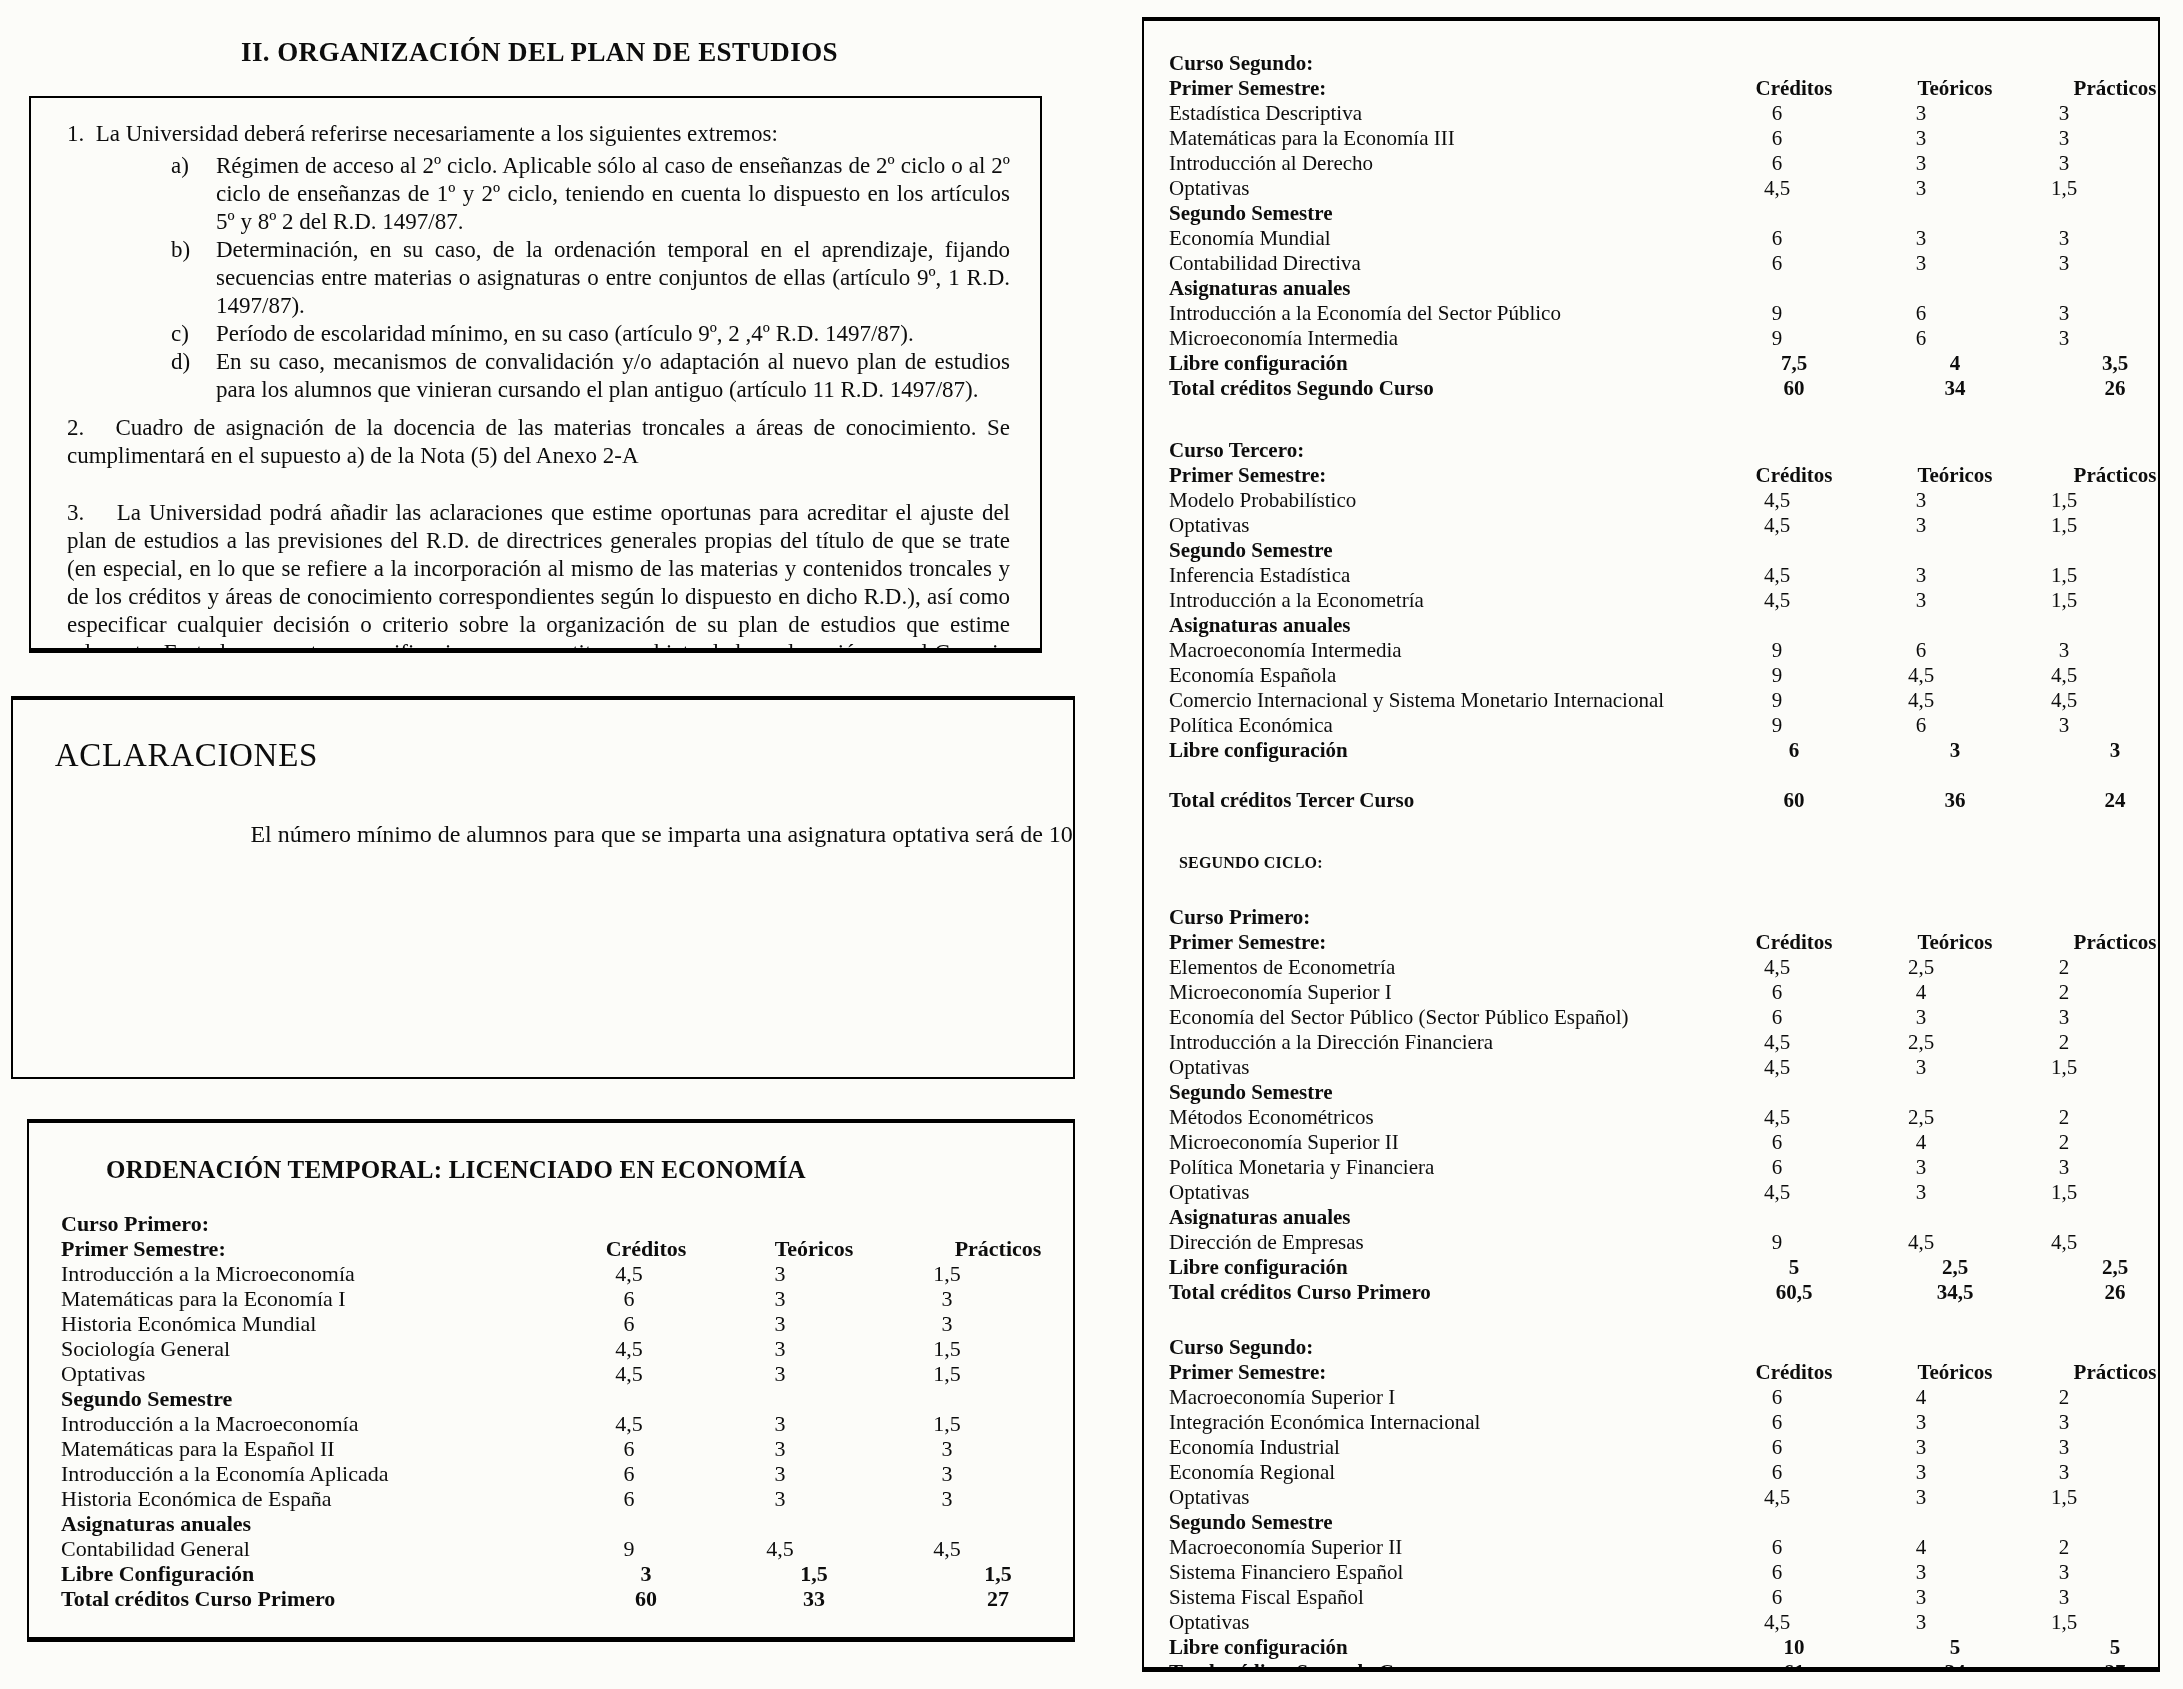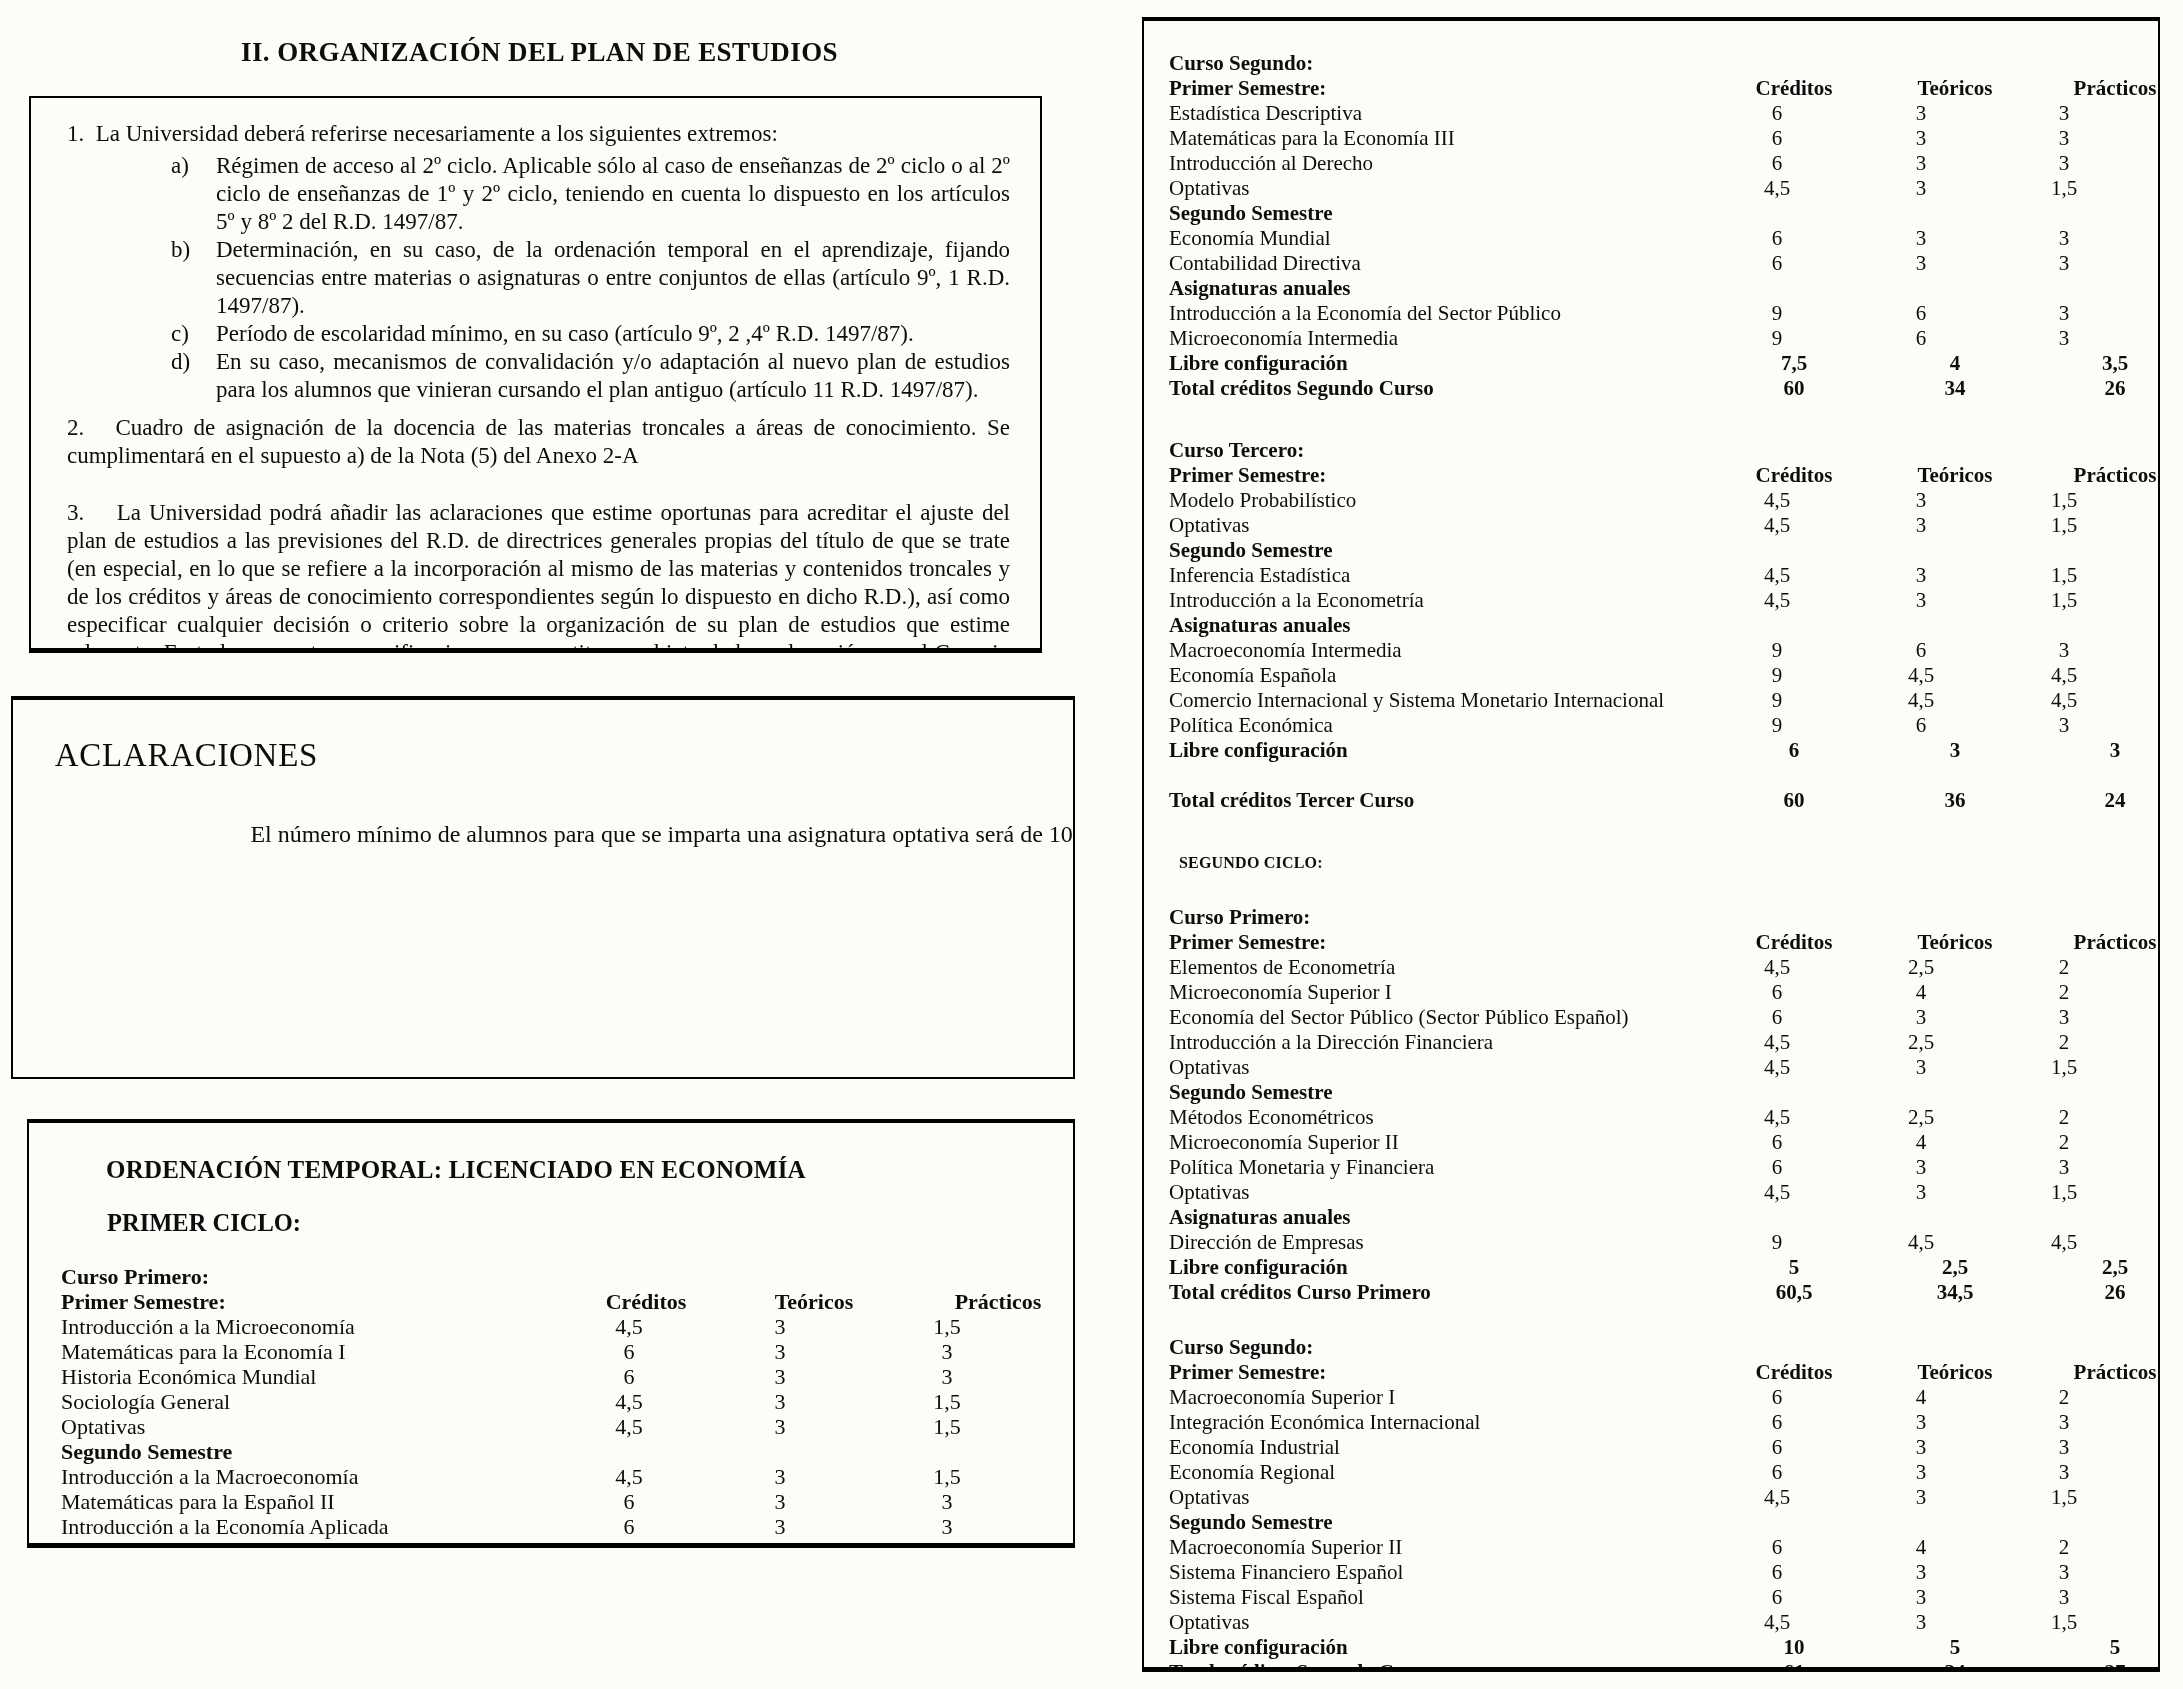--- a/index.html
+++ b/index.html
@@ -33,7 +33,7 @@
   .acl-body { margin:47px 0 0 17.3px; font-size:24px;text-align:right; }
 
   
-  .box3 { left:27px; top:1119px; width:1048px; height:429px; padding:33px 29px 0 32px; border-top-width:4.3px; border-bottom-width:5.8px; }
+  .box3 { left:27px; top:1119px; width:1048px; height:523px; padding:33px 29px 0 32px; border-top-width:4.3px; border-bottom-width:5.8px; }
   .ord-title { font-weight:bold; font-size:25px; margin-left:45px; letter-spacing:0.2px; }
   .ord-cycle { font-weight:bold; font-size:24.5px; margin:24.5px 0 0 46px; }
   .table-left { margin-top:27px; }

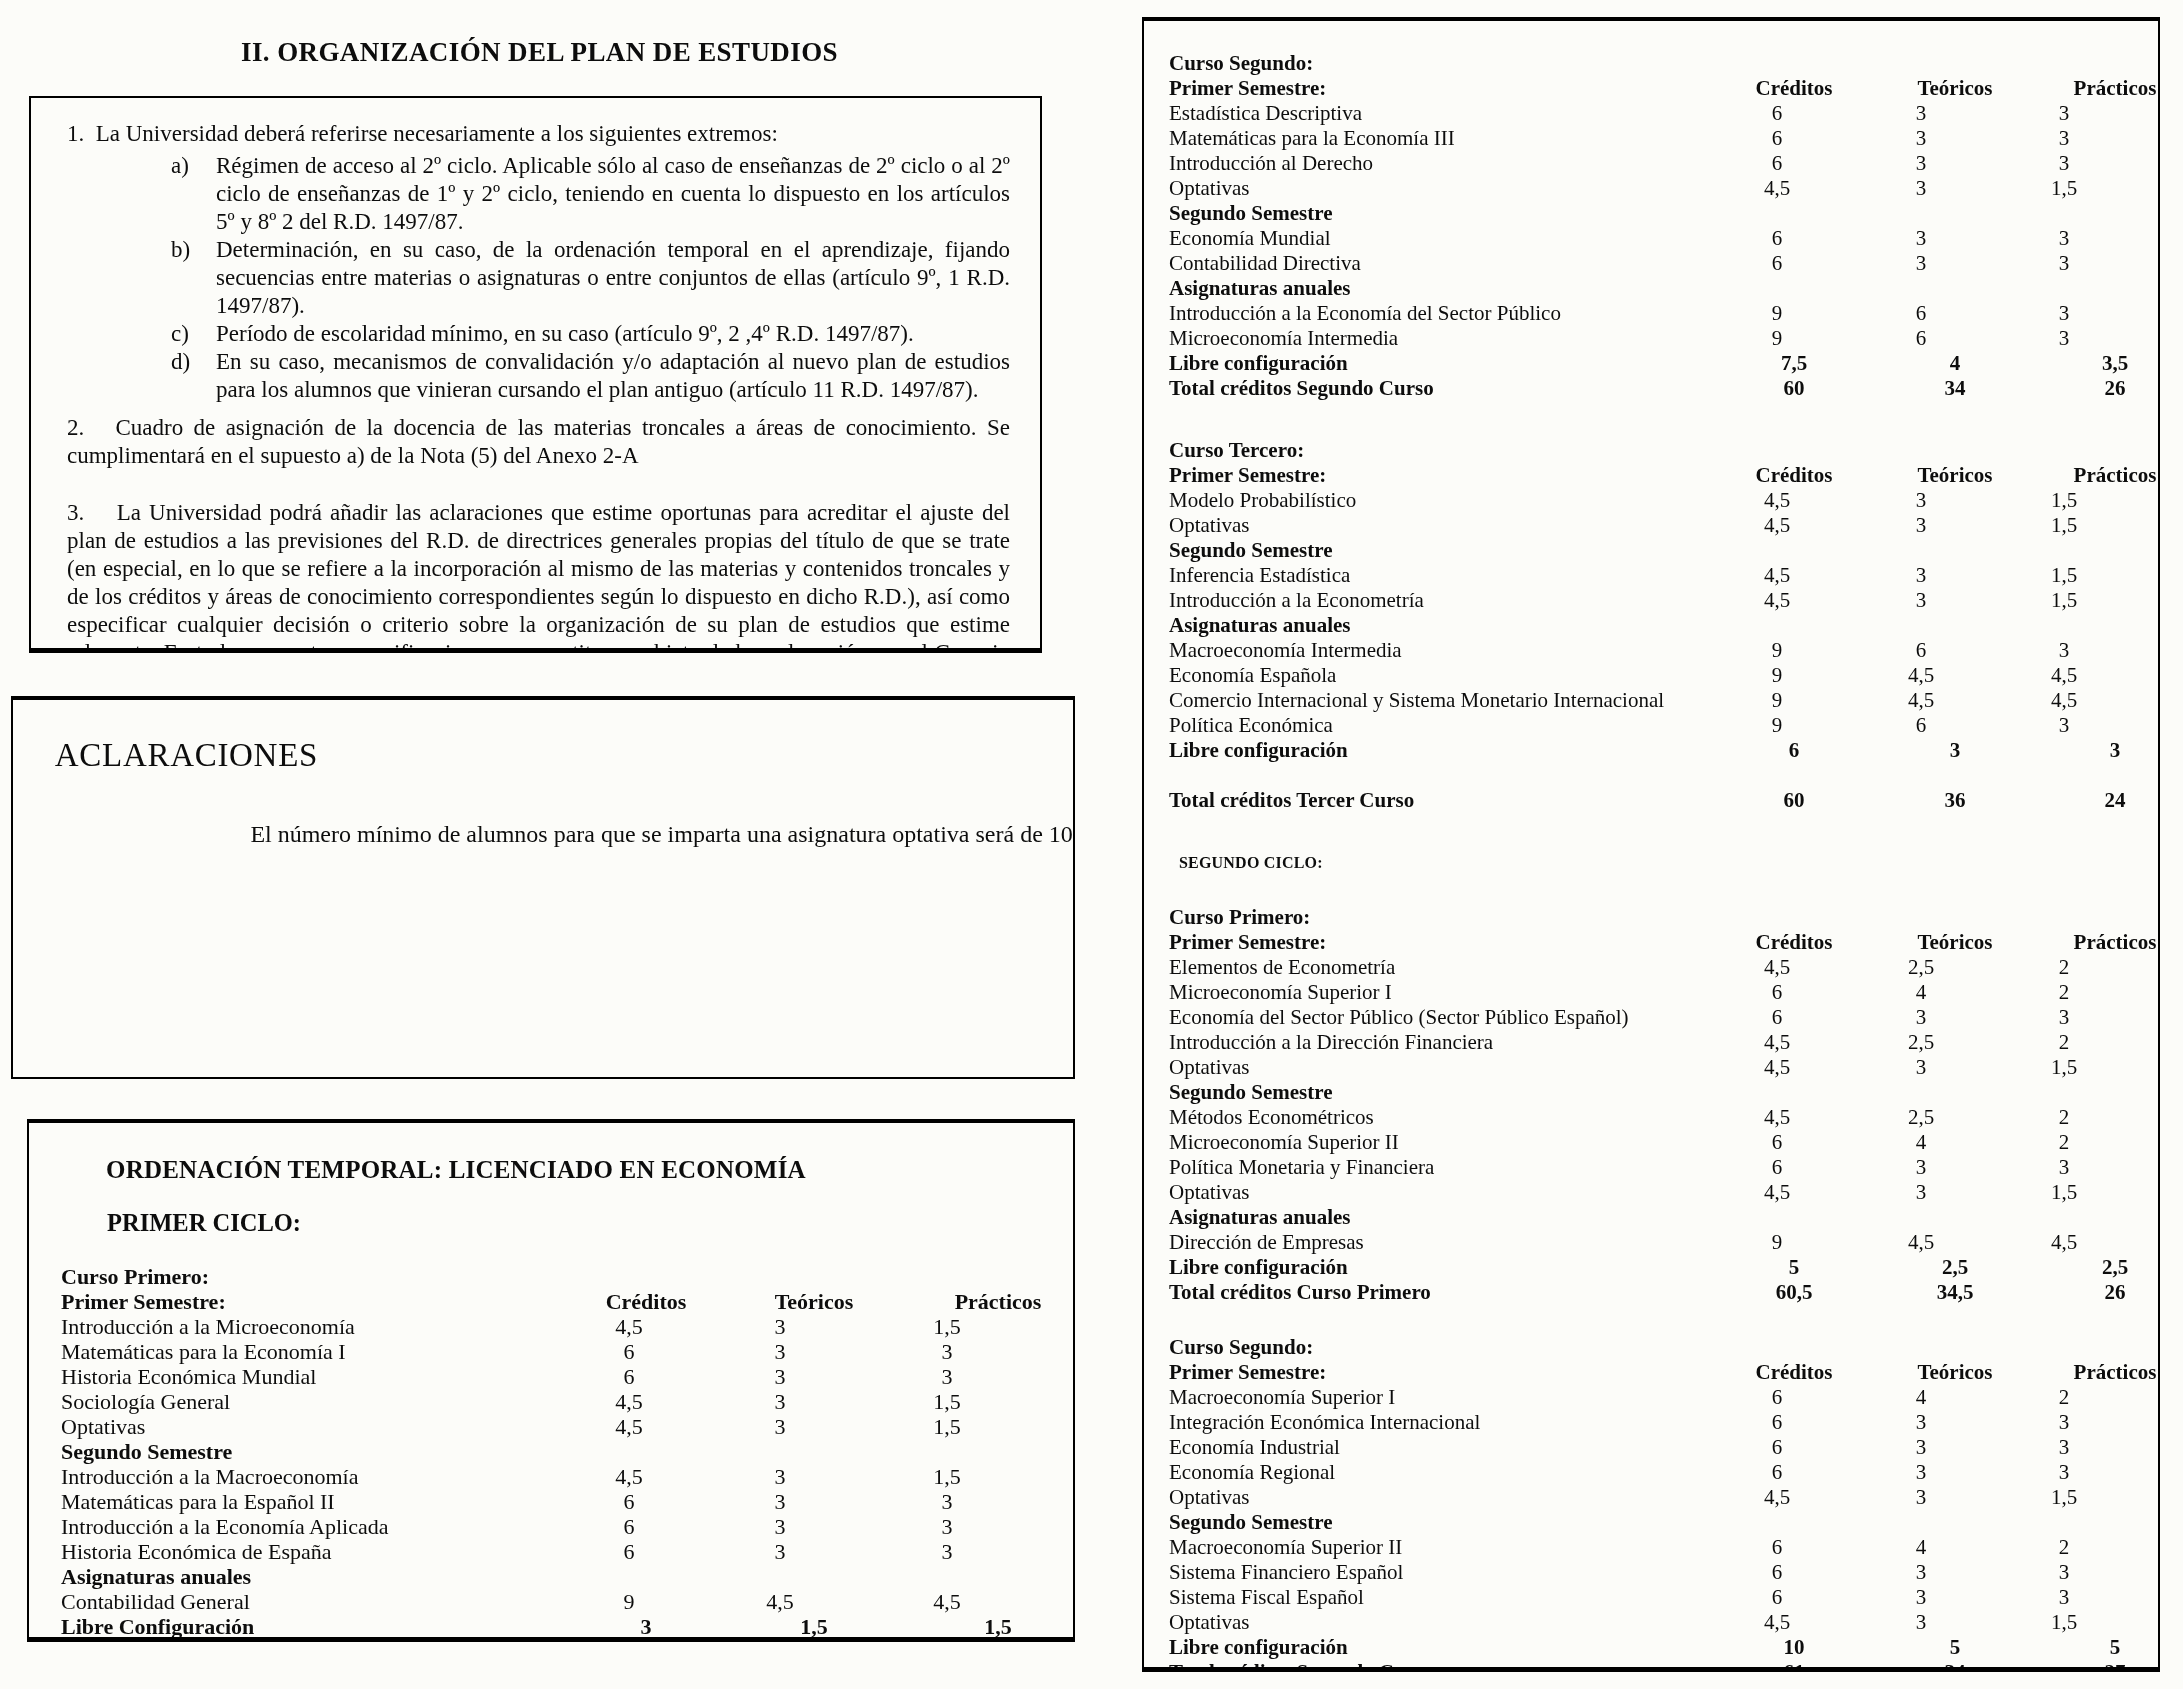--- a/index.html
+++ b/index.html
@@ -87,7 +87,6 @@
 
   <div class="box box3">
     <div class="ord-title">ORDENACIÓN TEMPORAL: LICENCIADO EN ECONOMÍA</div>
-    <div class="ord-cycle">PRIMER CICLO:</div>
     <div class="table-left">
         <div class="trow title">
           <div class="c-label">Curso Primero:</div>

